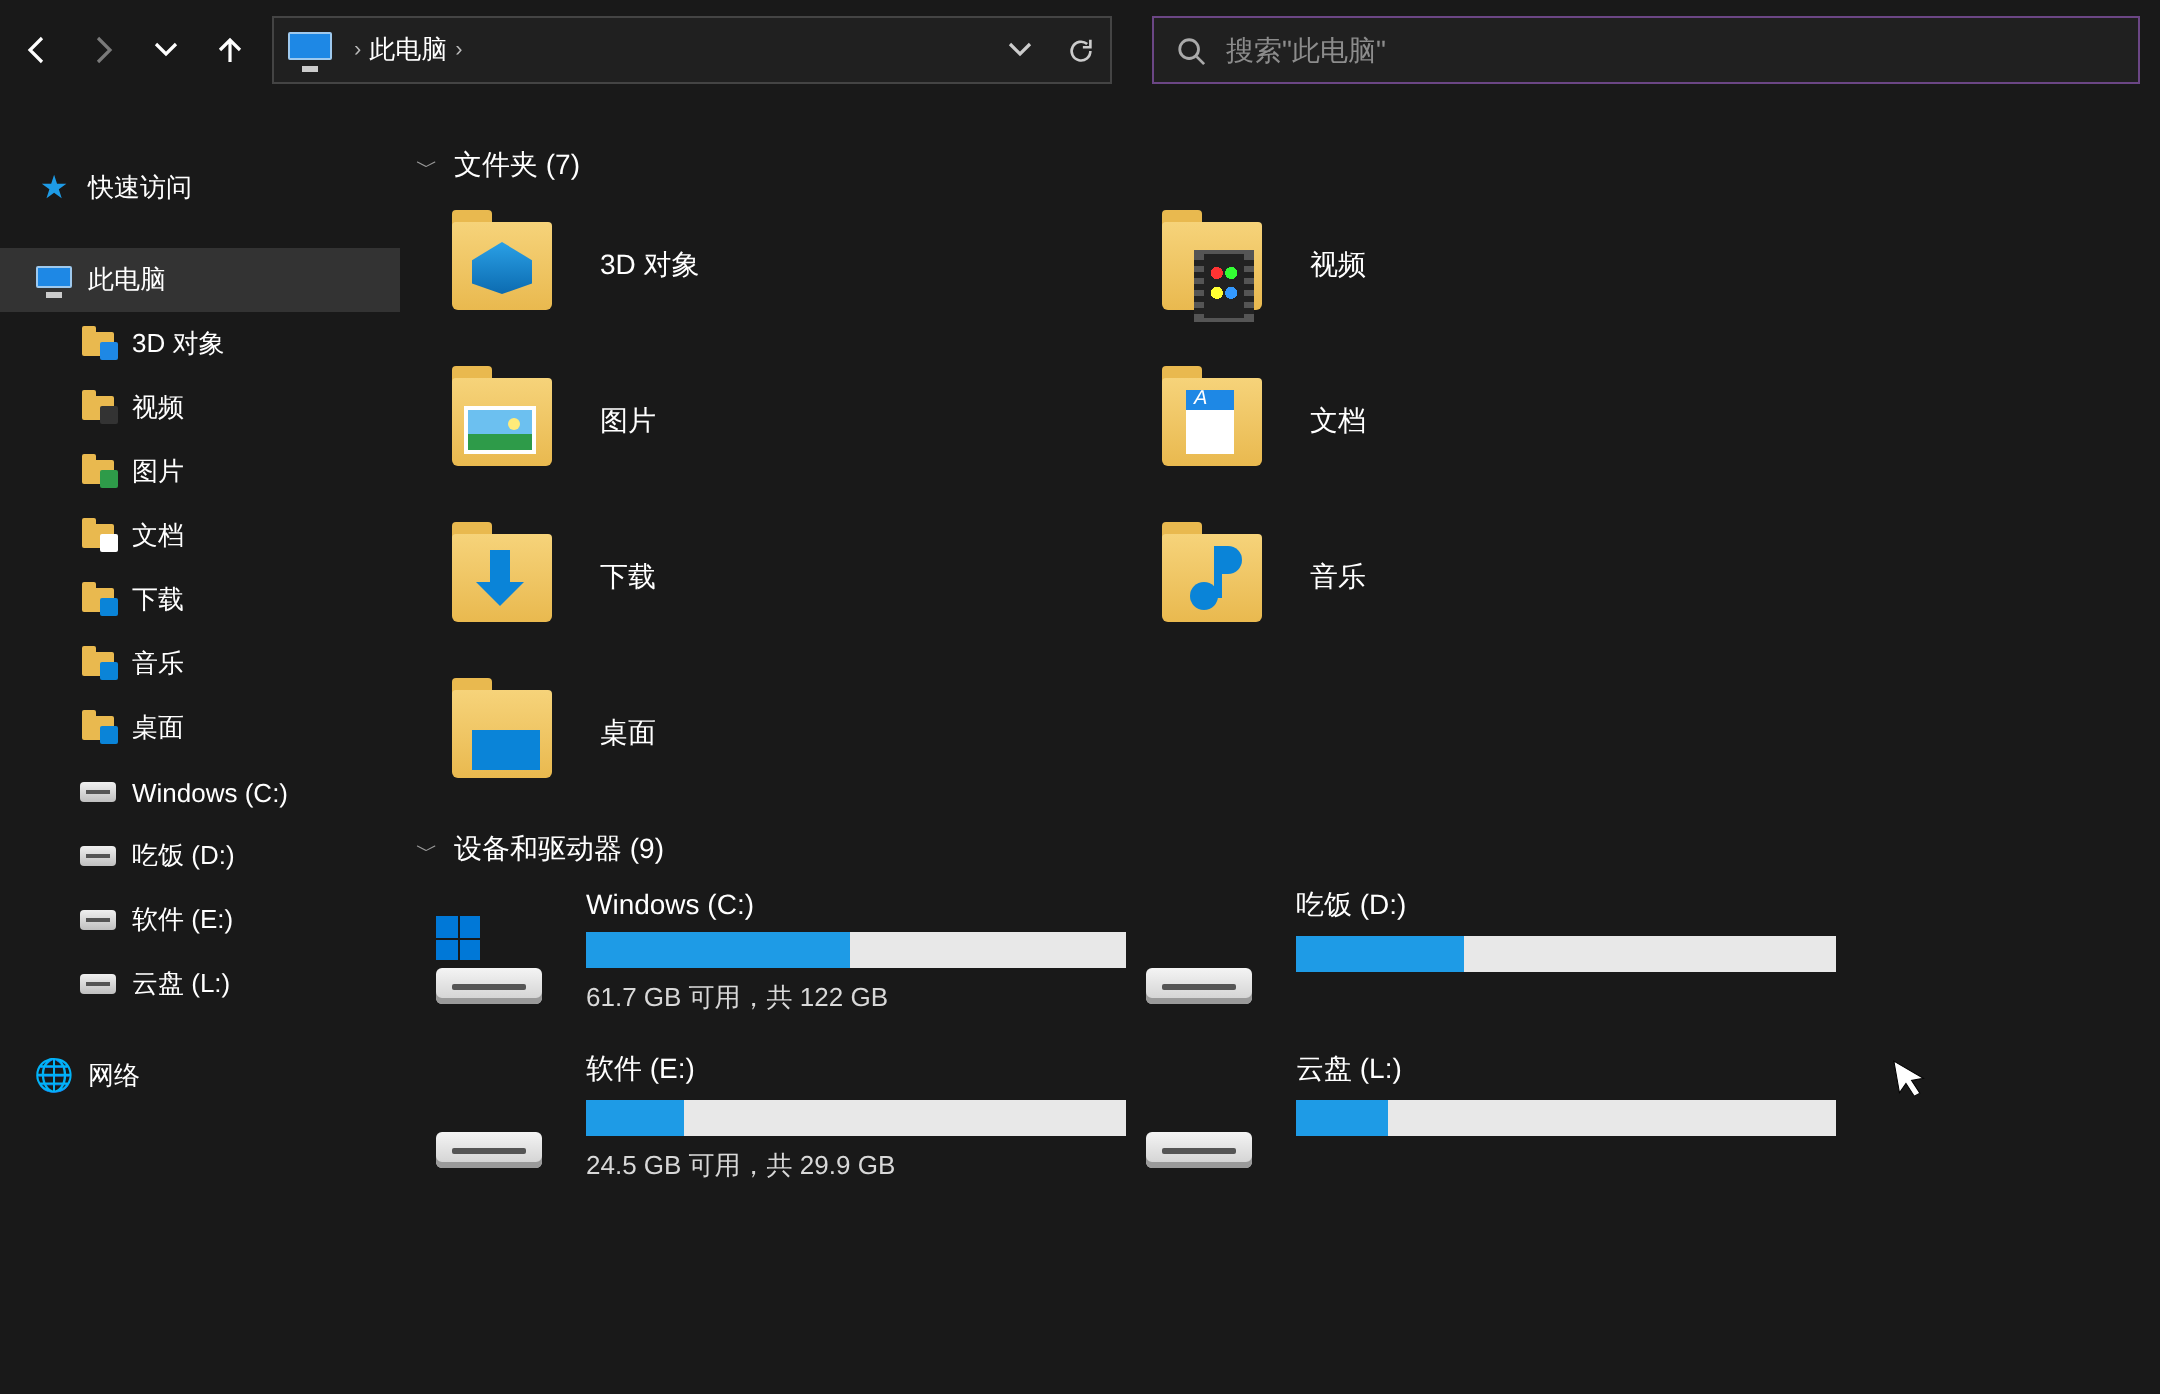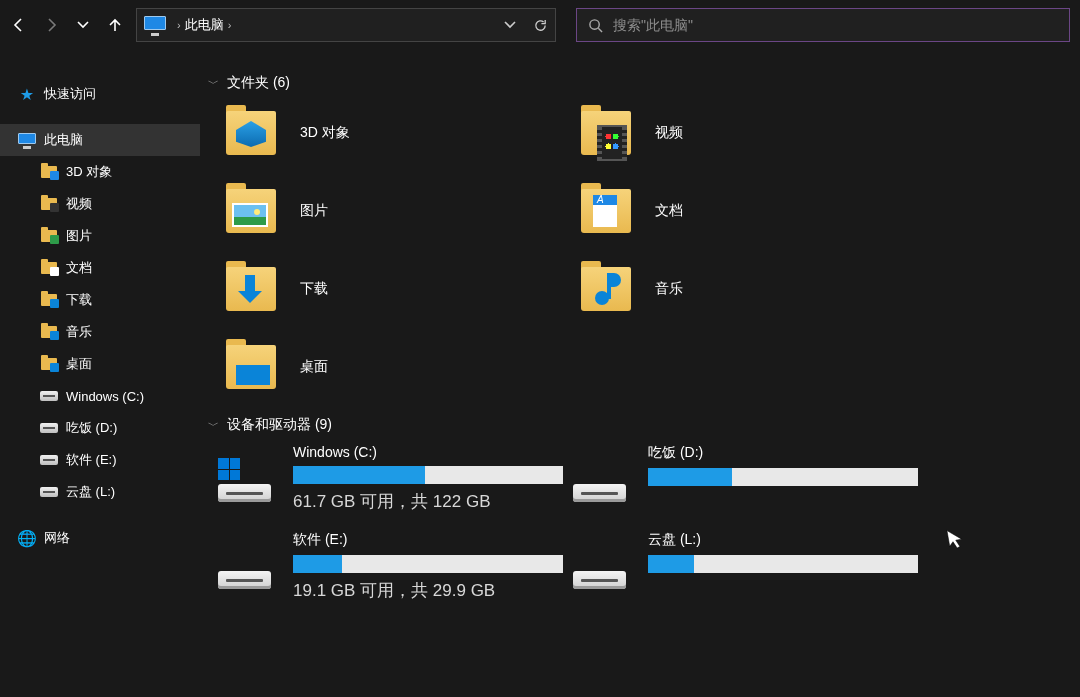--- a/index.html
+++ b/index.html
@@ -392,7 +392,7 @@
   <div class="content">
     <div class="group-header">
       <span class="chev">﹀</span>
-      <span>文件夹 (6)</span>
+      <span>文件夹 (7)</span>
     </div>
     <div class="folder-grid" id="folder-grid">
         <div class="folder-item">

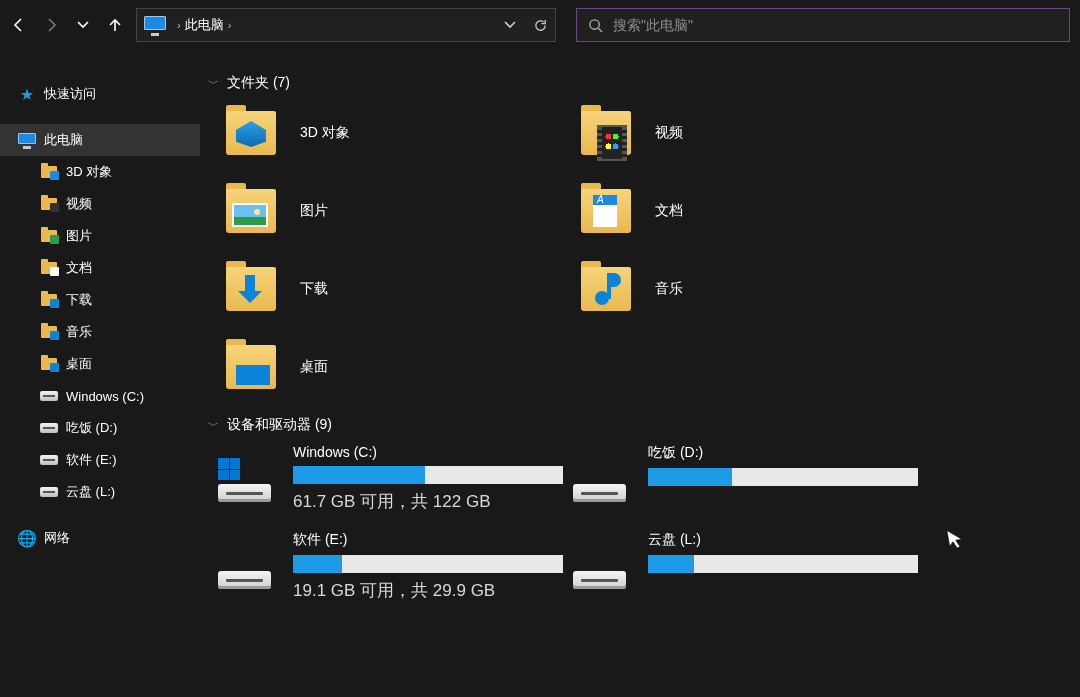--- a/index.html
+++ b/index.html
@@ -186,7 +186,7 @@
     width:270px;height:18px;background:#e8e8e8;position:relative;margin-bottom:6px;
   }
   .drive-bar .fill{position:absolute;left:0;top:0;bottom:0;background:#1e9be6;}
-  .drive-free{color:#d8d8d8;font-size:17px;}
+  .drive-free{color:#d8d8d8;font-size:13px;}
 
   
   .pc-icon{

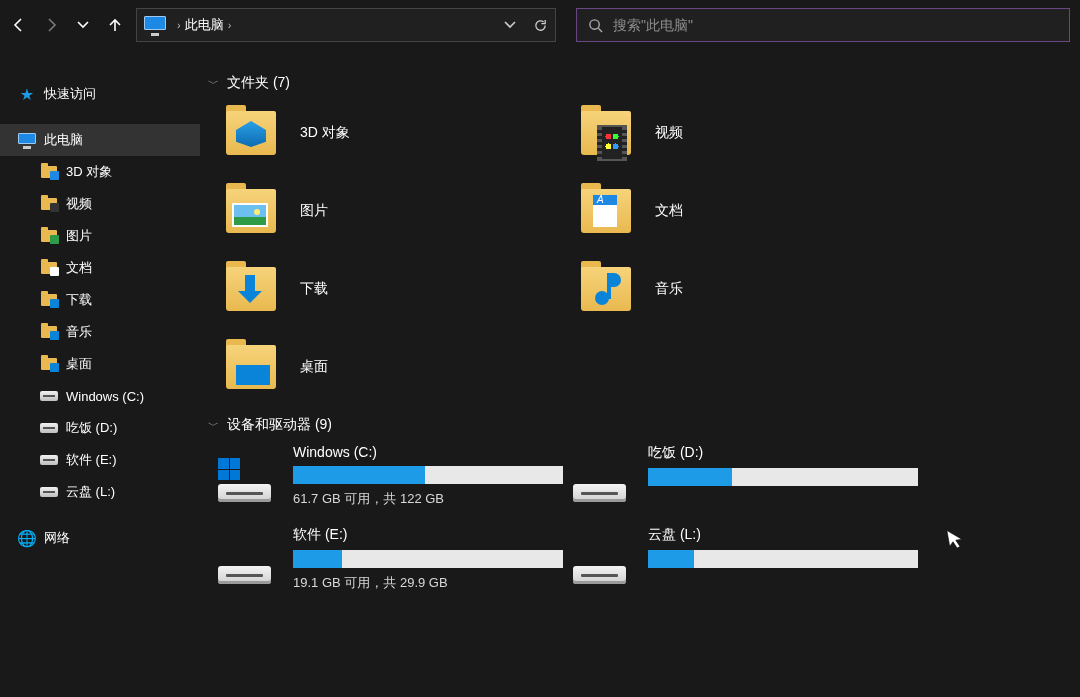--- a/index.html
+++ b/index.html
@@ -508,7 +508,7 @@
       <div class="drive-bar">
               <div class="fill" style="width:18%"></div>
             </div>
-      <div class="drive-free">19.1 GB 可用，共 29.9 GB</div>
+      <div class="drive-free">24.5 GB 可用，共 29.9 GB</div>
     </div>
         </div>
         <div class="drive-item">

